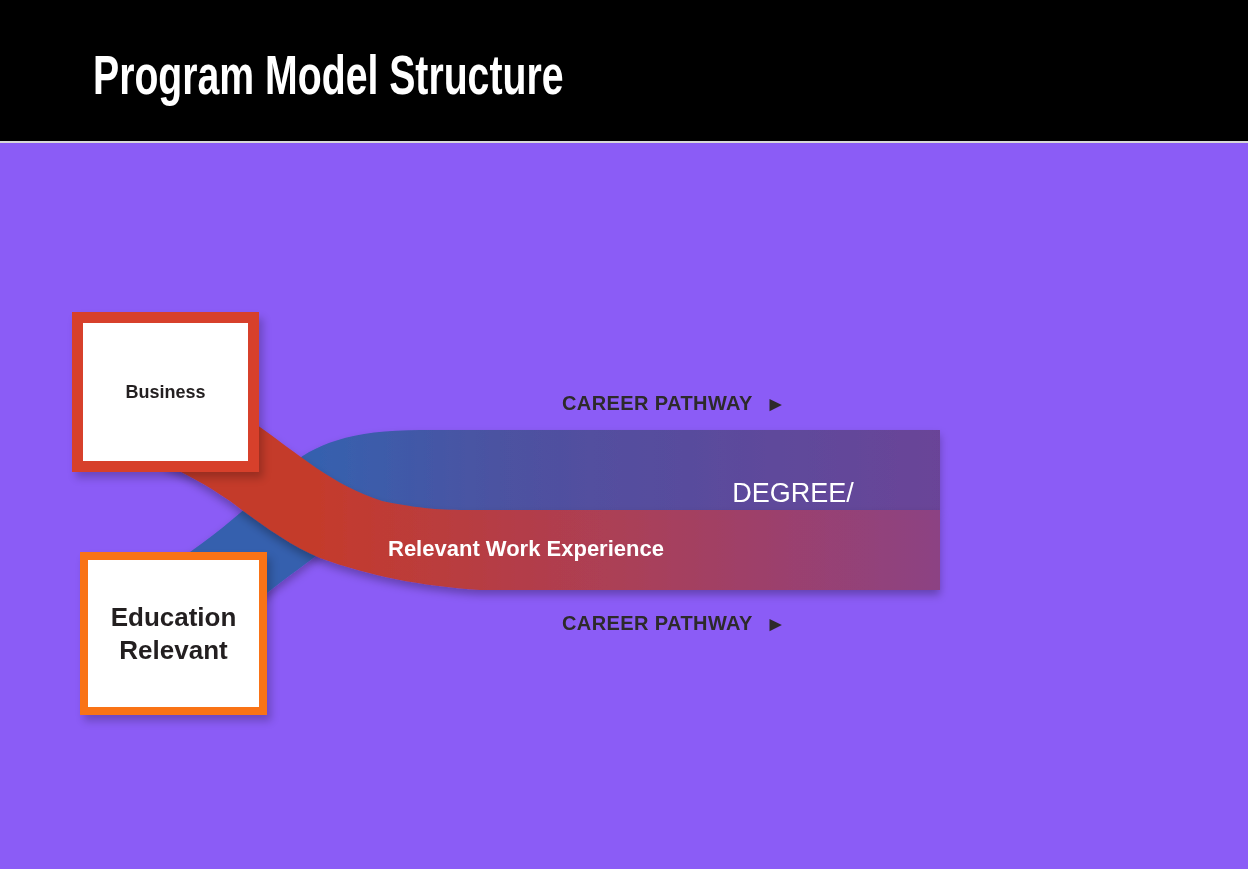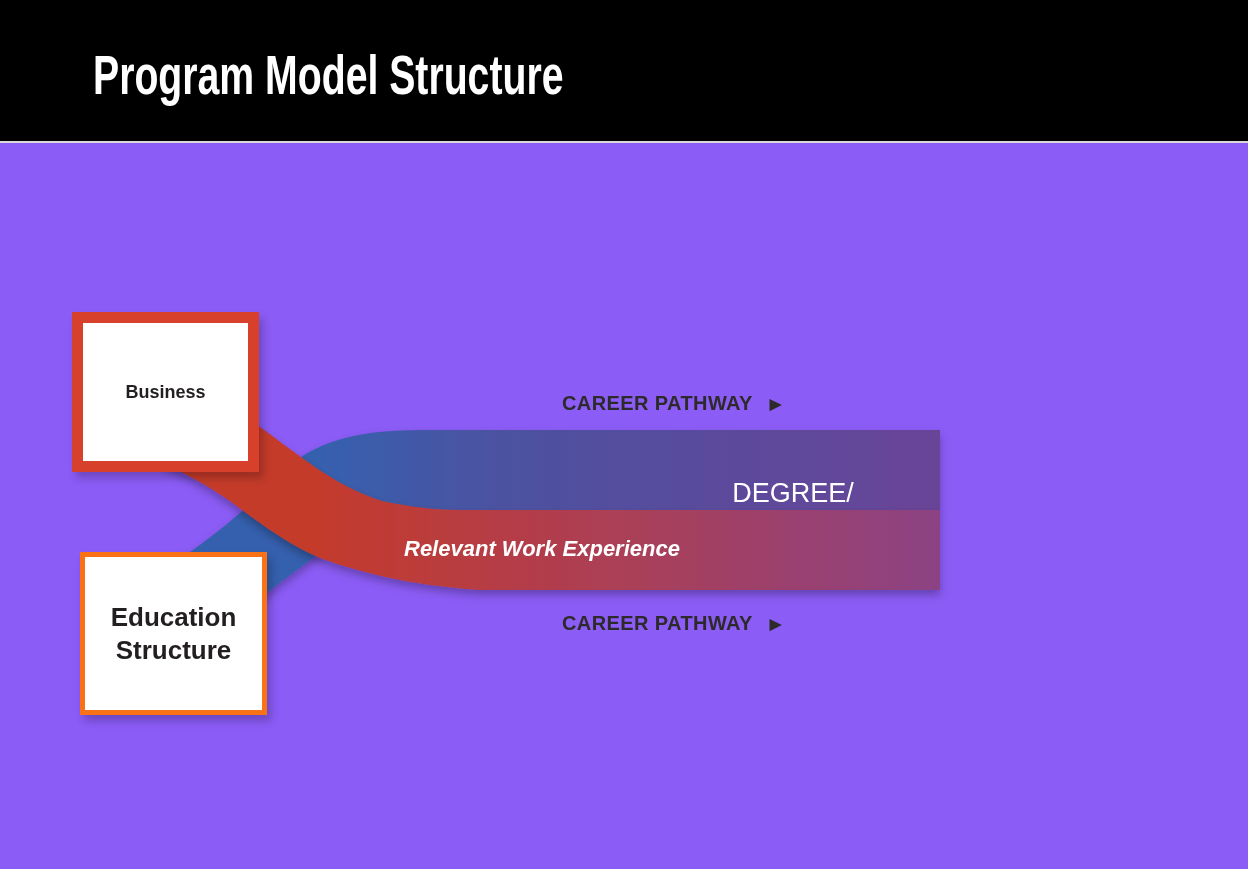--- a/index.html
+++ b/index.html
@@ -52,7 +52,7 @@
     position:absolute; color:#ffffff; font-weight:bold; font-size:22px; white-space:nowrap;
   }
   .band-label.academic { left:433px; top:461px; }
-  .band-label.work     { left:404px; top:536px;font-style:italic; }
+  .band-label.work     { left:388px; top:536px; }
 
   .degree-label {
     position:absolute; left:781px; top:479px; transform:translateX(-50%);

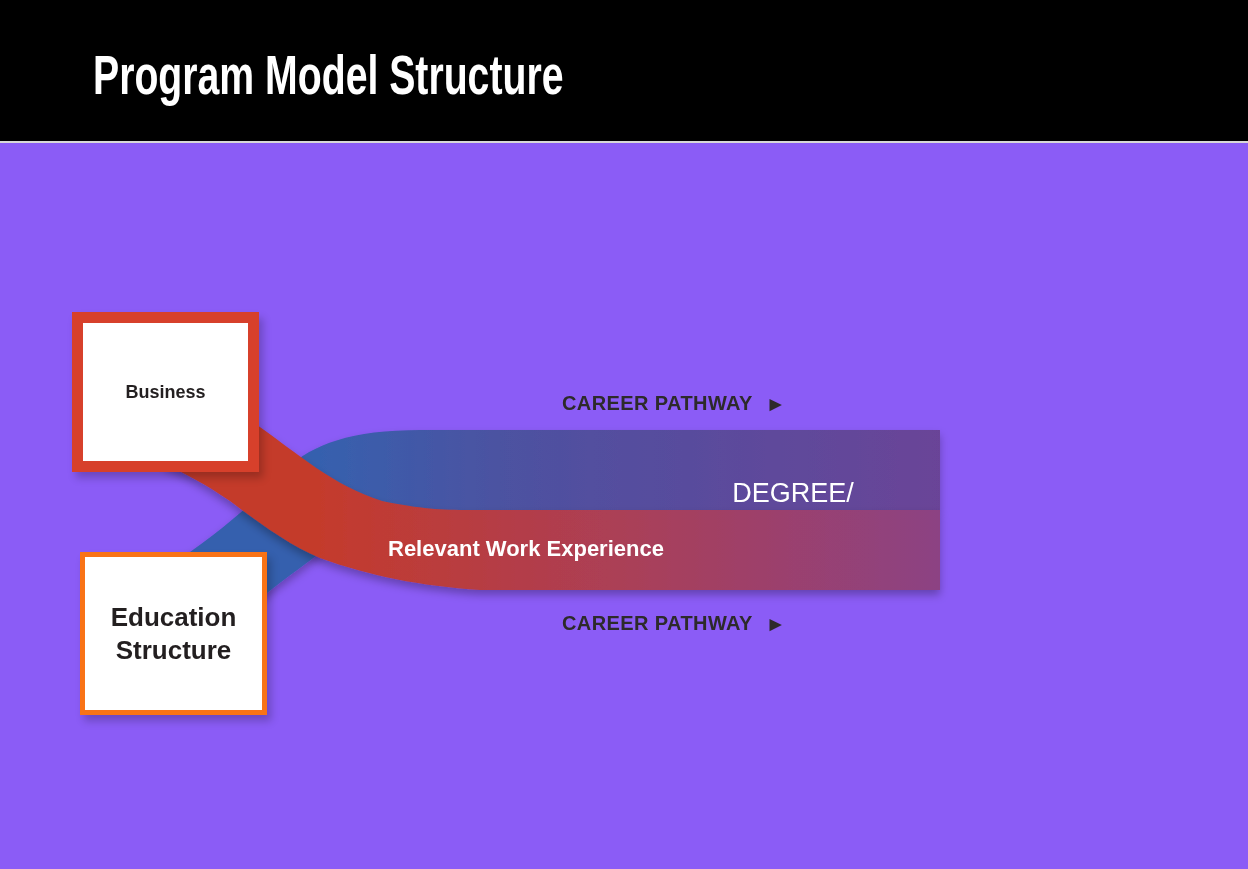--- a/index.html
+++ b/index.html
@@ -35,7 +35,7 @@
   }
   .node-box.education {
     left:80px; top:552px; width:187px; height:163px;
-    border:5px solid #f97316; font-size:26px; line-height:33px;
+    border:8px solid #f97316; font-size:26px; line-height:33px;
   }
 
   

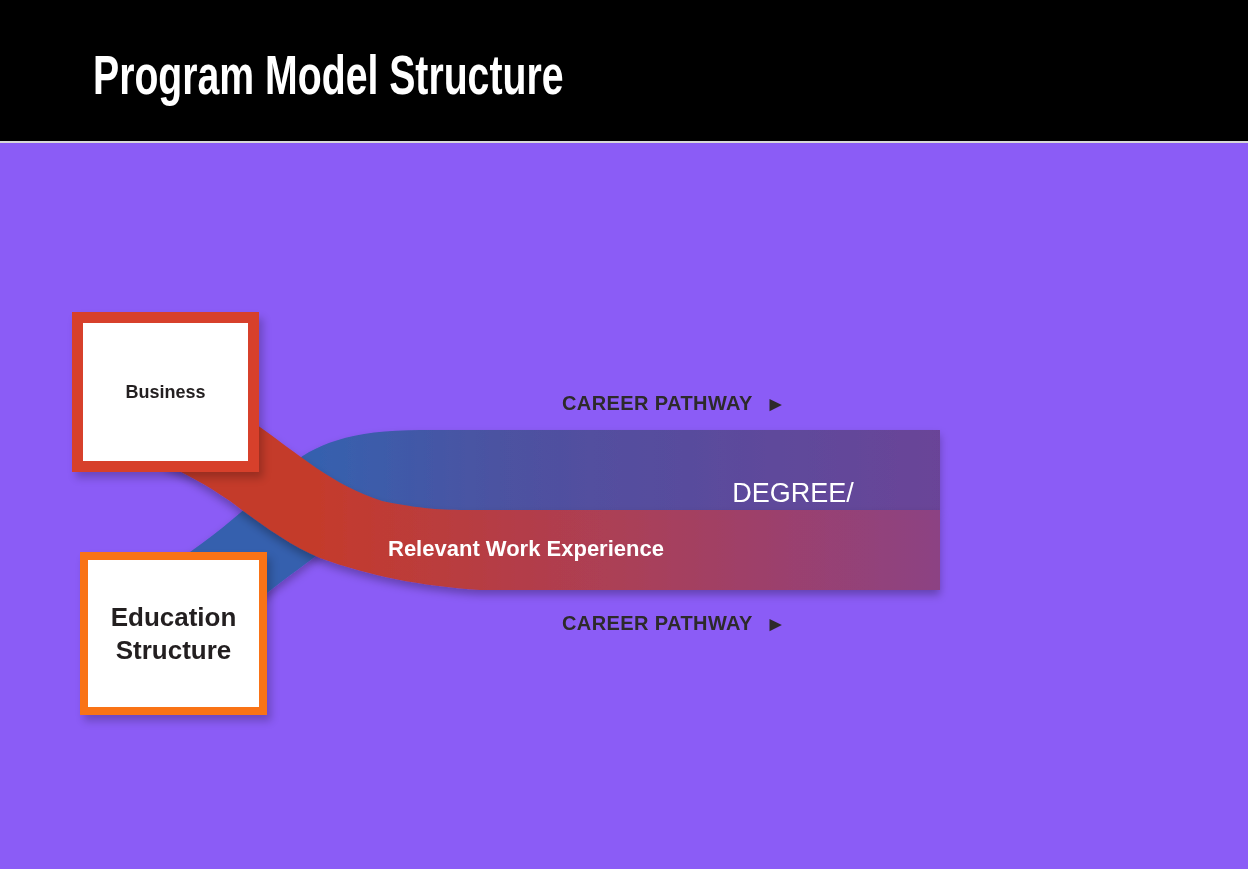--- a/index.html
+++ b/index.html
@@ -130,7 +130,7 @@
 
   <div class="node-box education">
     <span>Education</span>
-    <span>Structure</span>
+    <span>Relevant</span>
   </div>
 
 

